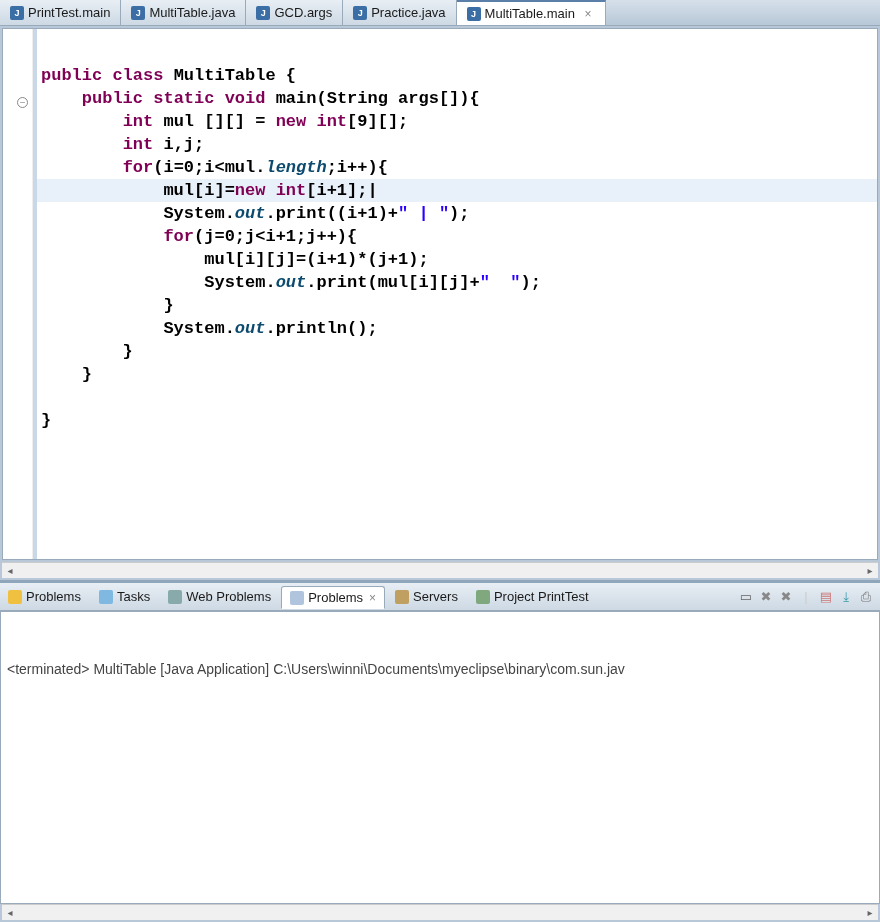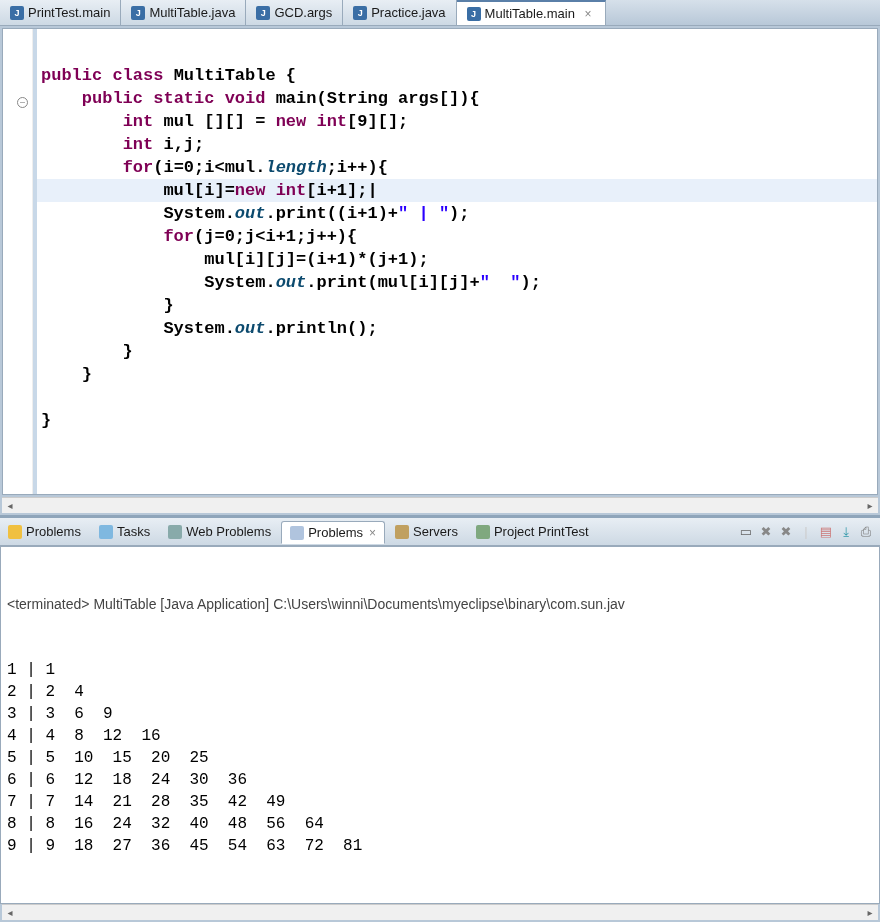--- a/index.html
+++ b/index.html
@@ -287,15 +287,6 @@
   </div>
   <div class="console-body">
     <div class="console-header">&lt;terminated&gt; MultiTable [Java Application] C:\Users\winni\Documents\myeclipse\binary\com.sun.jav</div>
-    <div id="console-output">1 | 1  
-2 | 2  4  
-3 | 3  6  9  
-4 | 4  8  12  16  
-5 | 5  10  15  20  25  
-6 | 6  12  18  24  30  36  
-7 | 7  14  21  28  35  42  49  
-8 | 8  16  24  32  40  48  56  64  
-9 | 9  18  27  36  45  54  63  72  81  </div>
   </div>
   <div class="hscroll">
     <div class="arrow">◂</div>

